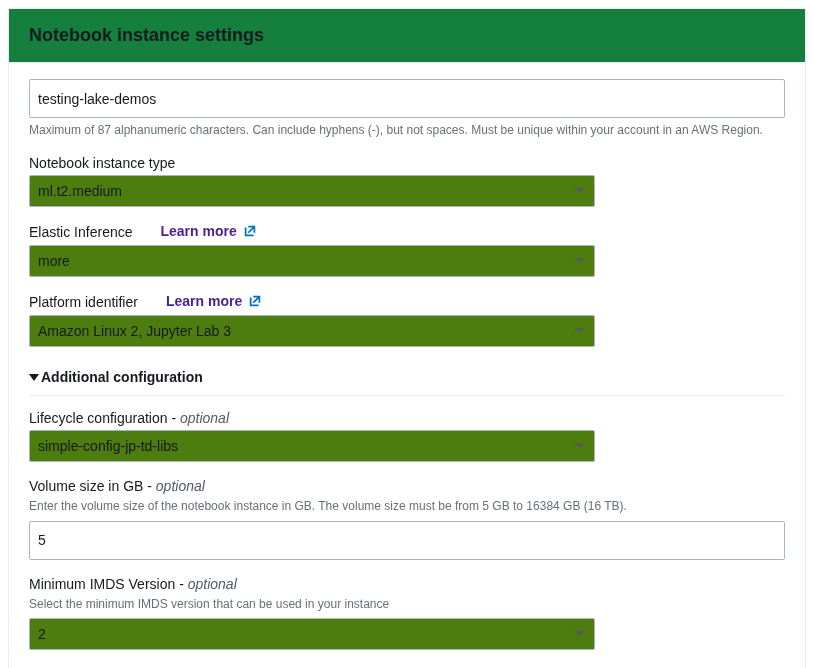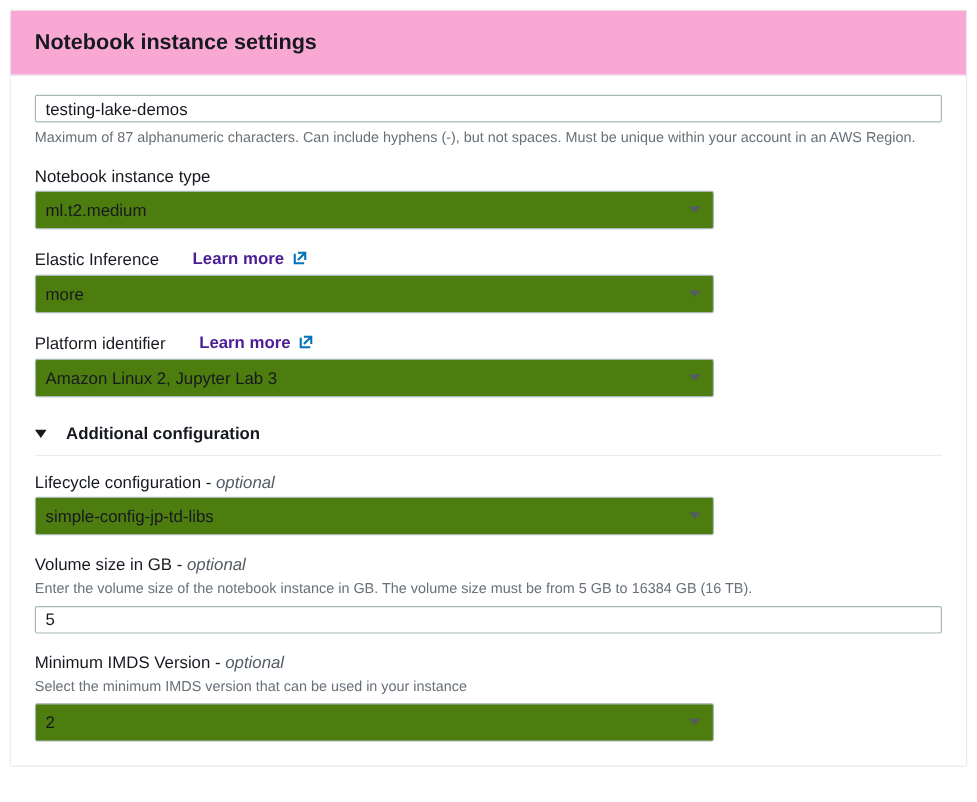--- a/index.html
+++ b/index.html
@@ -22,7 +22,7 @@
     .panel-header {
       padding: 16px 20px 16px 20px;
       border-bottom: 1px solid #eaeded;
-      background: #f9a8d4;
+      background: #15803d;
     }
     .panel-header h2 {
       font-size: 18px;

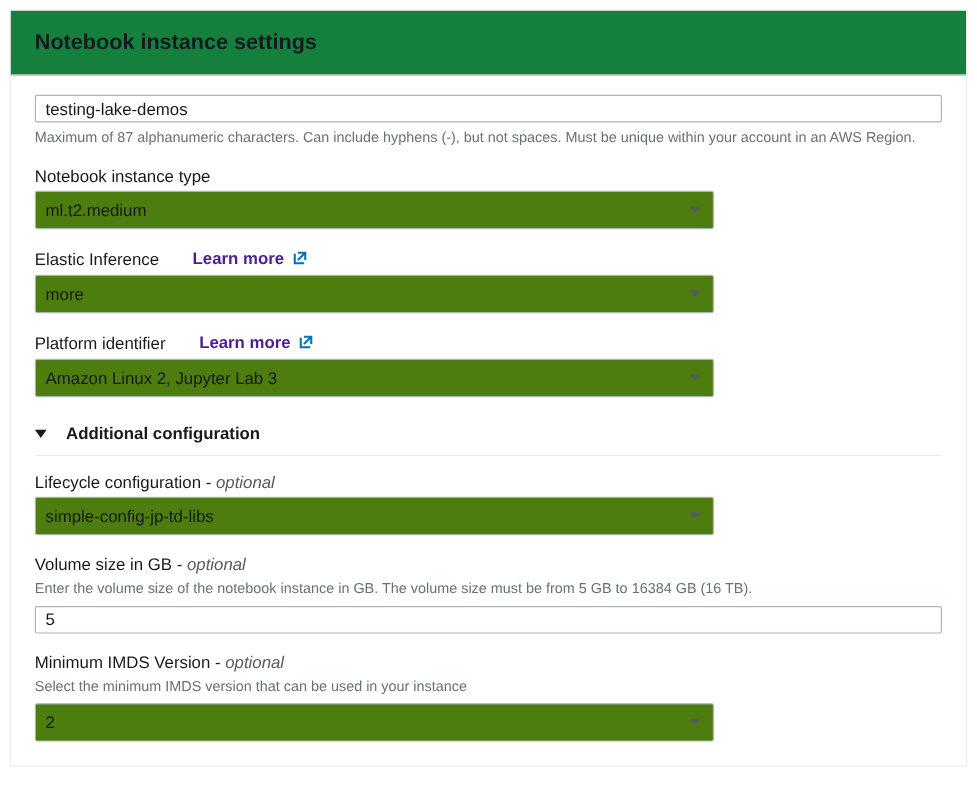--- a/index.html
+++ b/index.html
@@ -67,7 +67,7 @@
       font-family: inherit;
       color: #16191f;
       background: #fff;
-      height: 23px;
+      height: 39px;
     }
     .select-wrapper {
       position: relative;

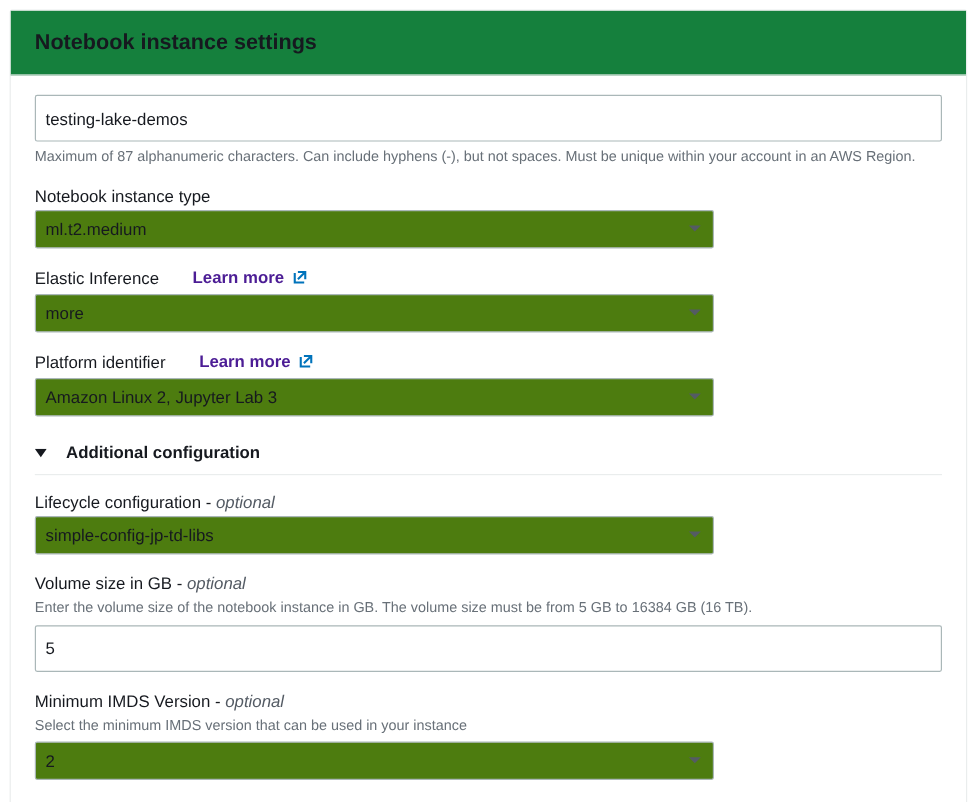--- a/index.html
+++ b/index.html
@@ -113,7 +113,7 @@
     .expander {
       display: flex;
       align-items: center;
-      gap: 16px;
+      gap: 2px;
       font-size: 14px;
       font-weight: 700;
       color: #16191f;

